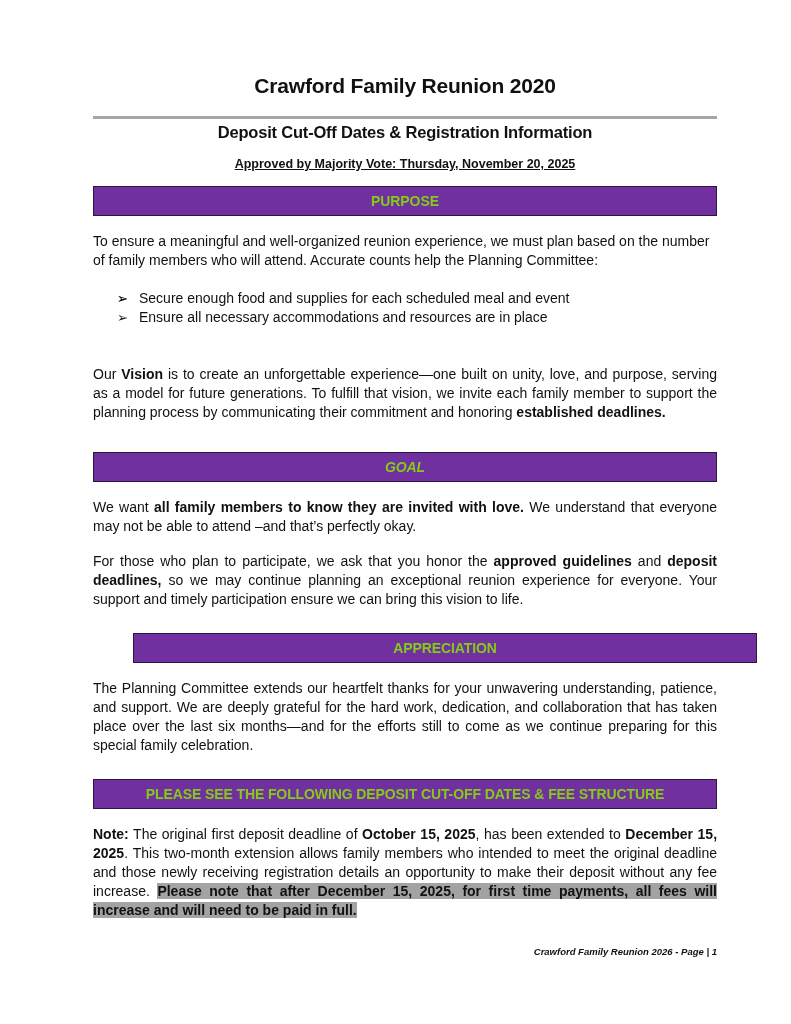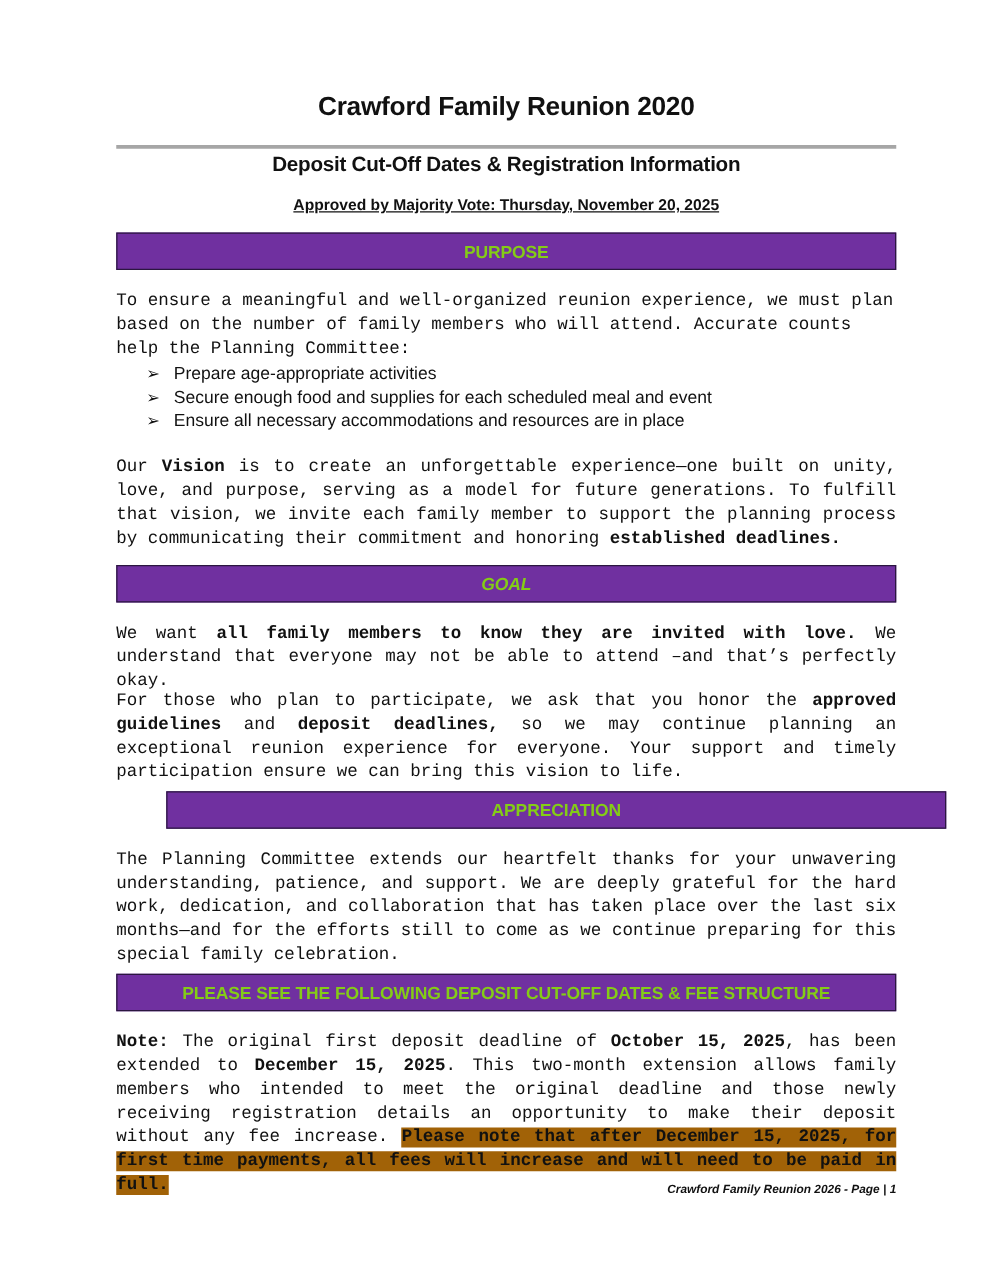--- a/index.html
+++ b/index.html
@@ -16,7 +16,7 @@
   .bar { position: absolute; left: 0; width: 622px; height: 28px; background: #7030a0;
          border: 1px solid #2b1640; color: #84cc16; font-weight: bold; font-size: 14px;
          text-align: center; line-height: 28px; letter-spacing: -0.1px; }
-  .para { position: absolute; left: 0; width: 624px; font-size: 14px; line-height: 19px; font-family: Liberation Mono, monospace; }
+  .para { position: absolute; left: 0; width: 624px; font-size: 14px; line-height: 19px; }
   .justify { text-align: justify; text-align-last: left; }
   .para b { font-weight: bold; }
   ul.bullets { position: absolute; left: 0; width: 624px; margin: 0; padding: 0; list-style: none; font-size: 14px; line-height: 19px; }

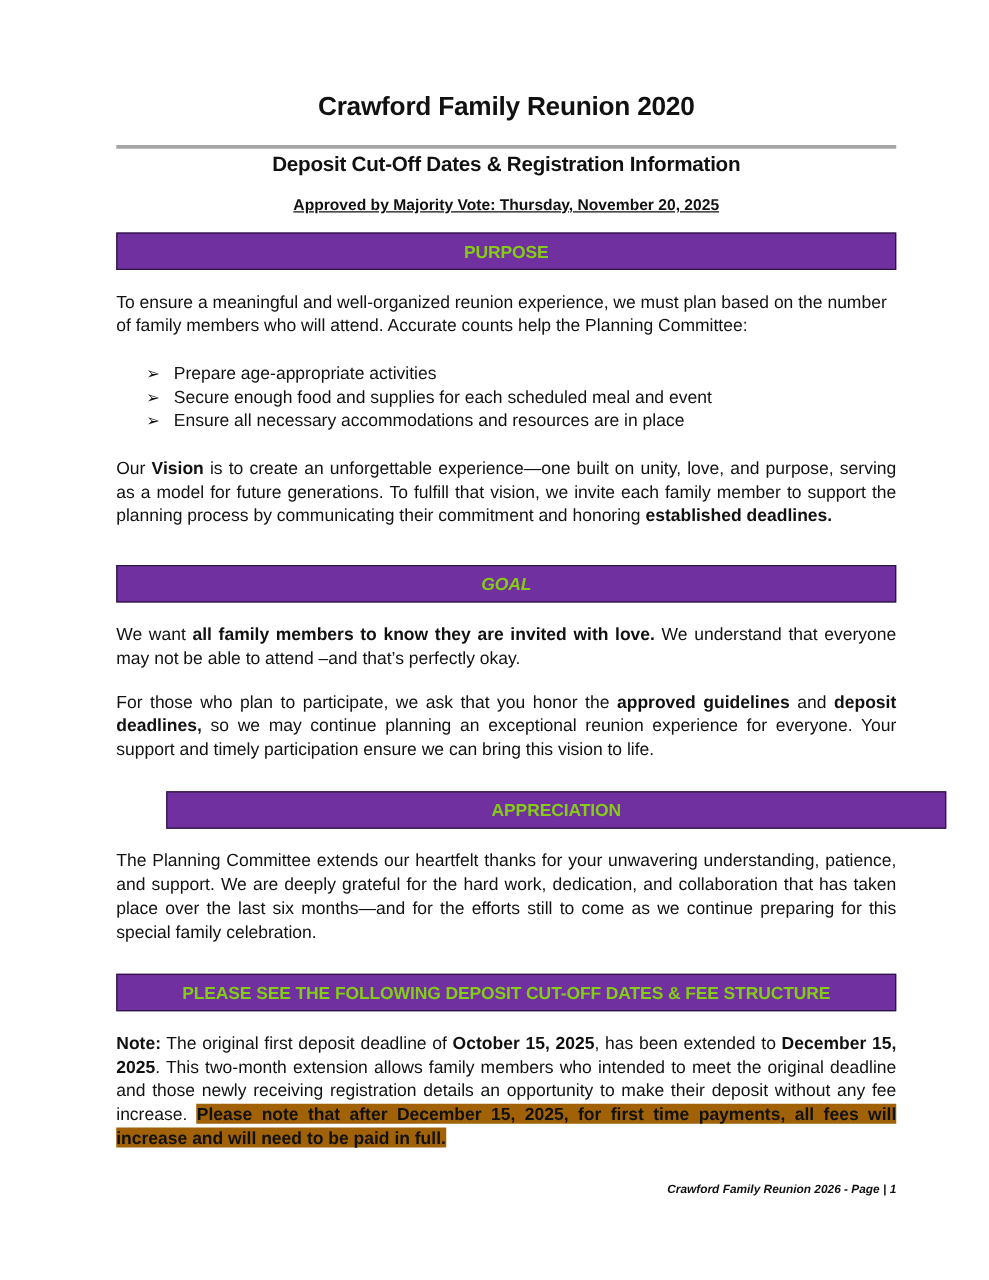--- a/index.html
+++ b/index.html
@@ -43,7 +43,6 @@
   <ul class="bullets" style="top:289px;">
     <li>
       <span class="arrow">➢</span>
-      <span>Prepare age-appropriate activities</span>
     </li>
     <li>
       <span class="arrow">➢</span>

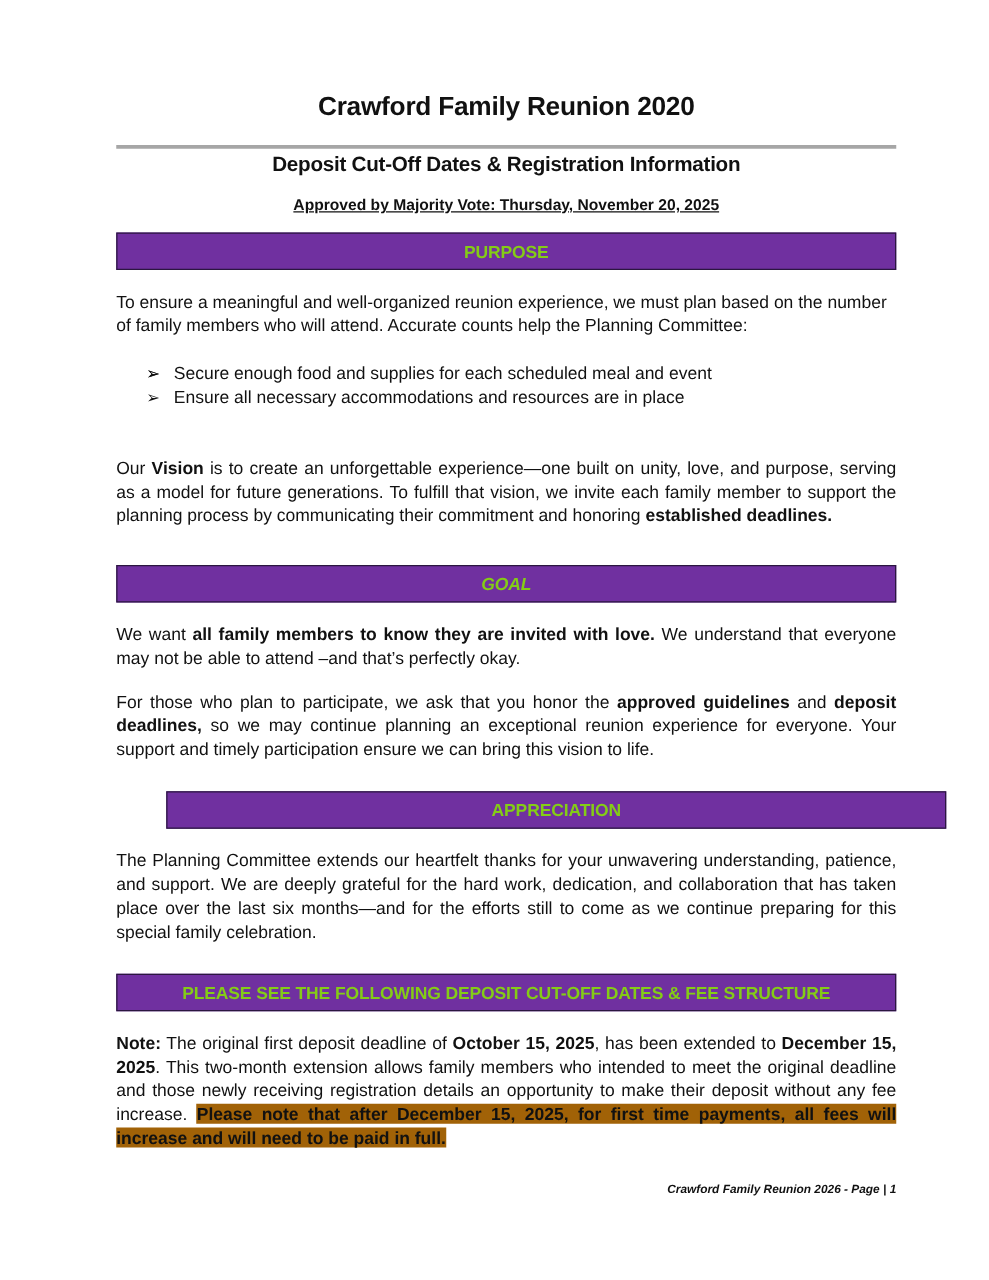--- a/index.html
+++ b/index.html
@@ -22,7 +22,7 @@
   ul.bullets { position: absolute; left: 0; width: 624px; margin: 0; padding: 0; list-style: none; font-size: 14px; line-height: 19px; }
   ul.bullets li { position: relative; padding-left: 46px; }
   ul.bullets li .arrow { position: absolute; left: 24px; top: 0; font-size: 13px; }
-  .hl { background: #a16207; font-weight: bold; }
+  .hl { background: #a3a3a3; font-weight: bold; }
   .footer { position: absolute; top: 946px; left: 0; width: 624px; text-align: right;
             font-size: 9.5px; font-weight: bold; font-style: italic; }
 </style>

